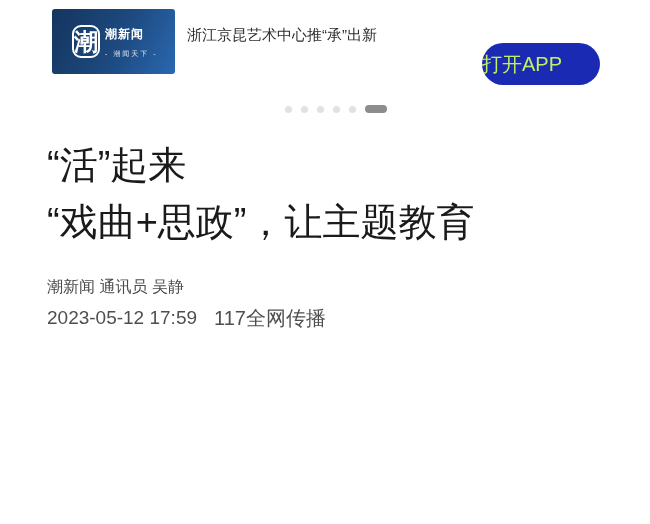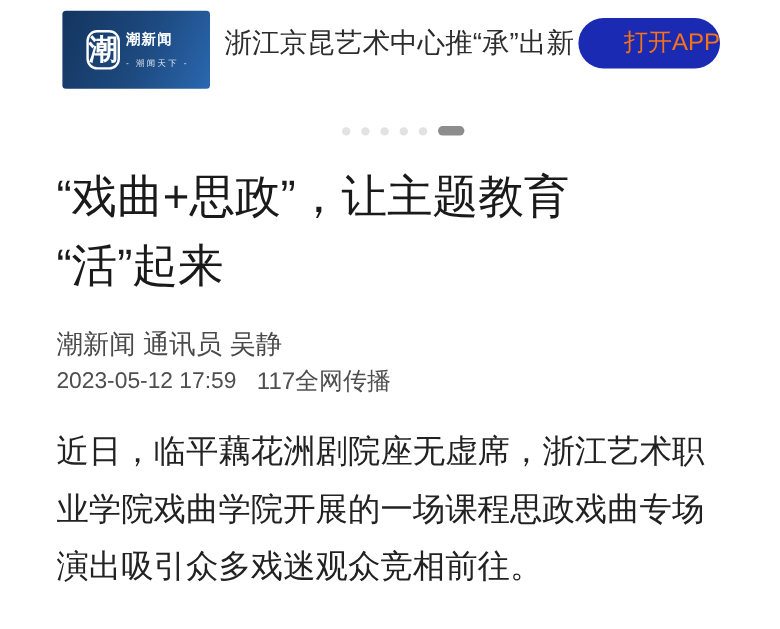--- a/index.html
+++ b/index.html
@@ -50,7 +50,7 @@
   .headline {
     margin-left: 12px;
     margin-top: 10px;
-    font-size: 23px;
+    font-size: 15px;
     line-height: 32px;
     color: #2d2d2d;
     white-space: nowrap;

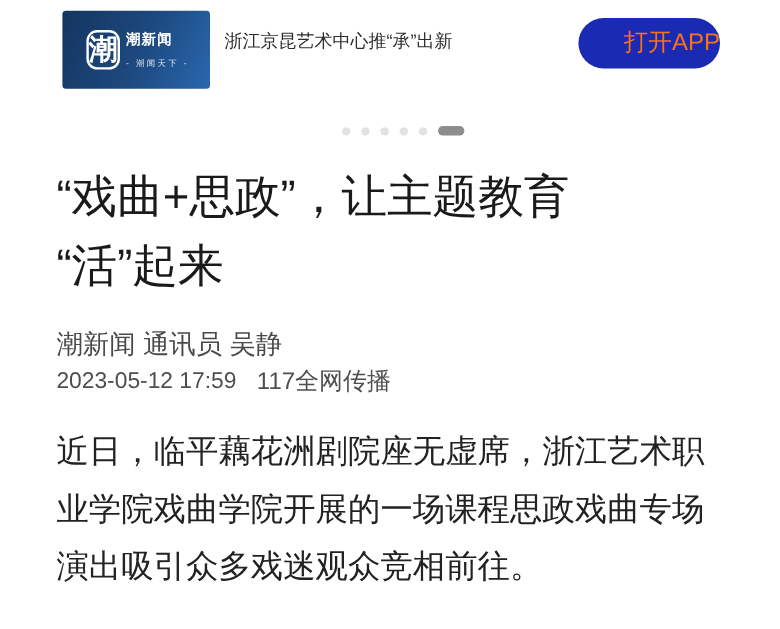--- a/index.html
+++ b/index.html
@@ -59,17 +59,17 @@
 
   .open-app {
     margin-left: auto;
-    margin-top: 6px;
+    margin-top: 34px;
     width: 118px;
     height: 42px;
     border: none;
     border-radius: 21px;
     background: #1b2ab2;
-    color: #f97316;
+    color: #bef264;
     font-family: "Liberation Sans", sans-serif;
     font-size: 20px;
     line-height: 42px;
-    text-align: right;
+    text-align: left;
     cursor: pointer;
     flex: 0 0 auto;
   }

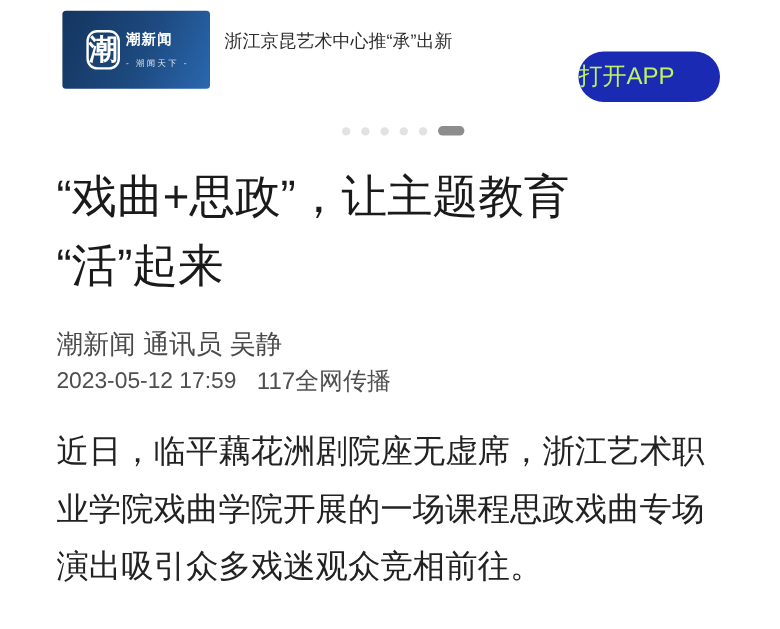--- a/index.html
+++ b/index.html
@@ -161,8 +161,8 @@
 
 <main class="article">
   <h1 class="title">
+    <span>“活”起来</span>
     <span>“戏曲+思政”，让主题教育</span>
-    <span>“活”起来</span>
   </h1>
 
   <div class="byline">潮新闻 通讯员 吴静</div>

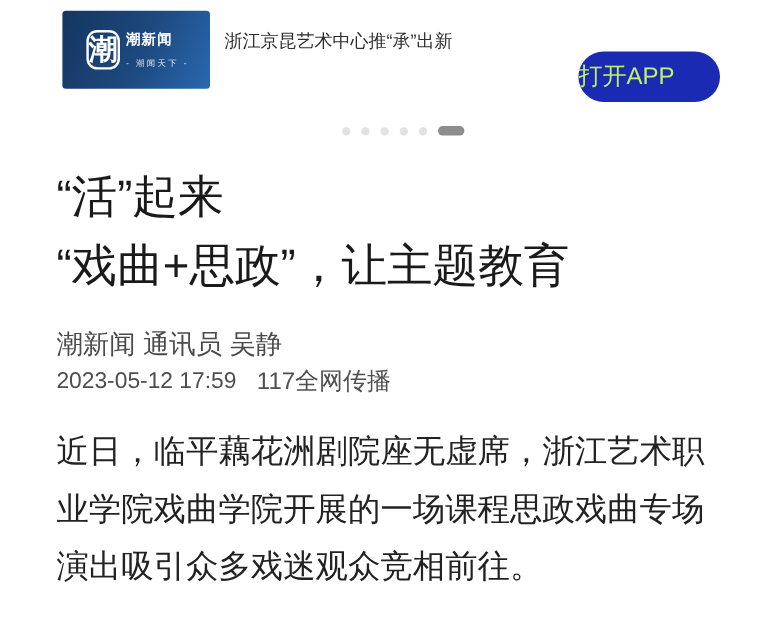--- a/index.html
+++ b/index.html
@@ -110,7 +110,7 @@
   .title span { display: block; }
   .byline {
     margin-top: 23px;
-    font-size: 22px;
+    font-size: 16px;
     line-height: 26px;
     color: #4a4a4a;
   }

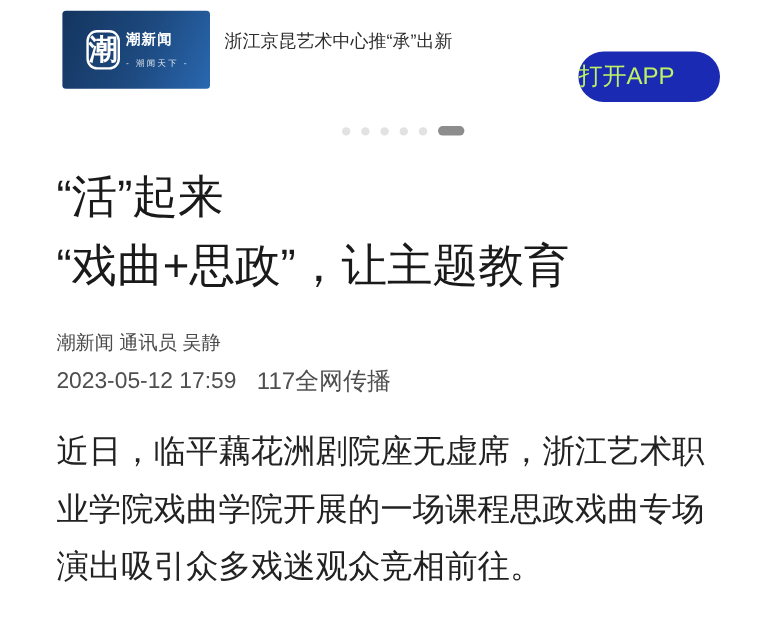--- a/index.html
+++ b/index.html
@@ -172,7 +172,6 @@
     <span class="spread">117全网传播</span>
   </div>
 
-  <p class="paragraph">近日，临平藕花洲剧院座无虚席，浙江艺术职业学院戏曲学院开展的一场课程思政戏曲专场演出吸引众多戏迷观众竞相前往。</p>
 </main>
 
 </body></html>

